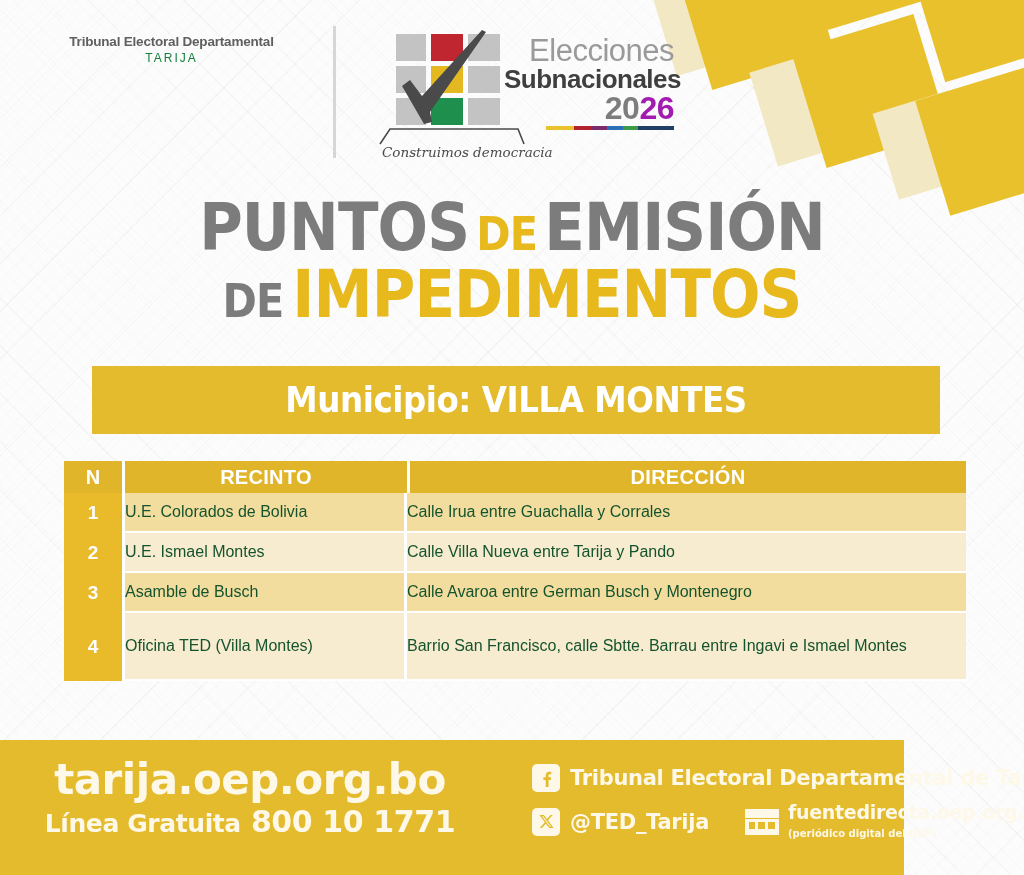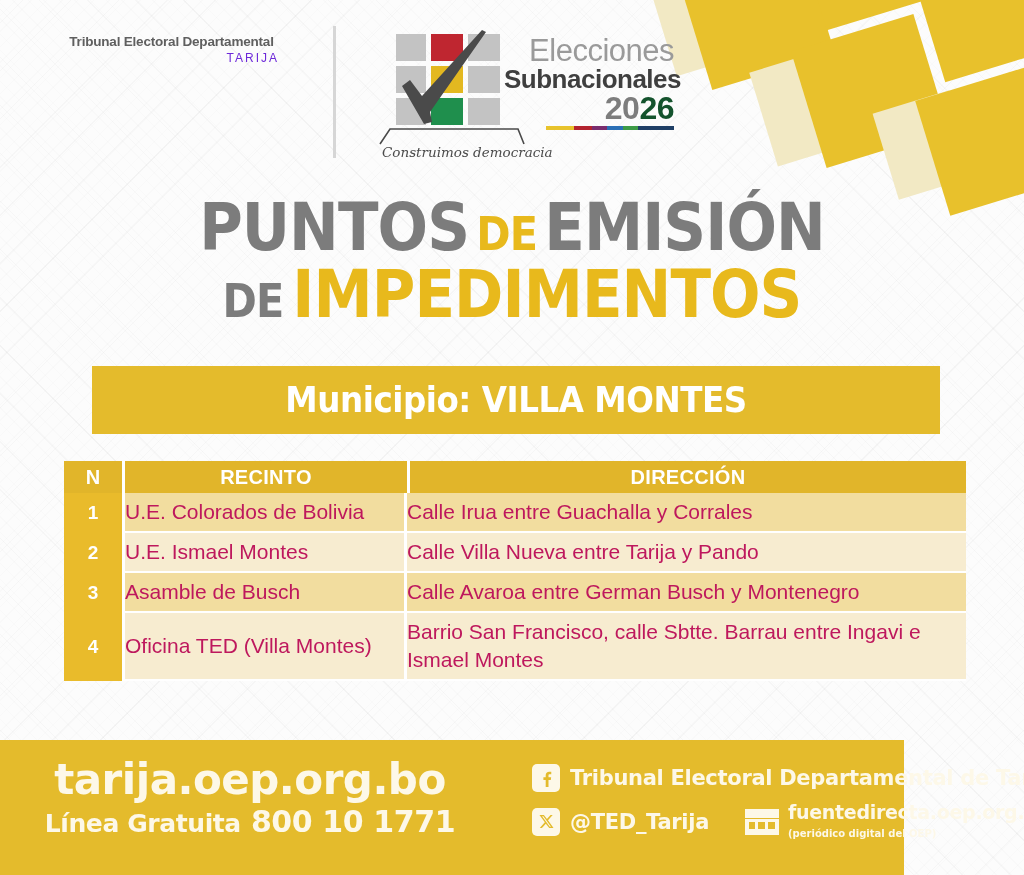--- a/index.html
+++ b/index.html
@@ -110,9 +110,8 @@
   #ted-sub2 {
     margin-top: 2px;
     font-size: 12px;
-    color: #6d28d9;
+    color: #15803d;
     letter-spacing: 2px;
-    text-align: right;
   }
   #divider {
     position: absolute;

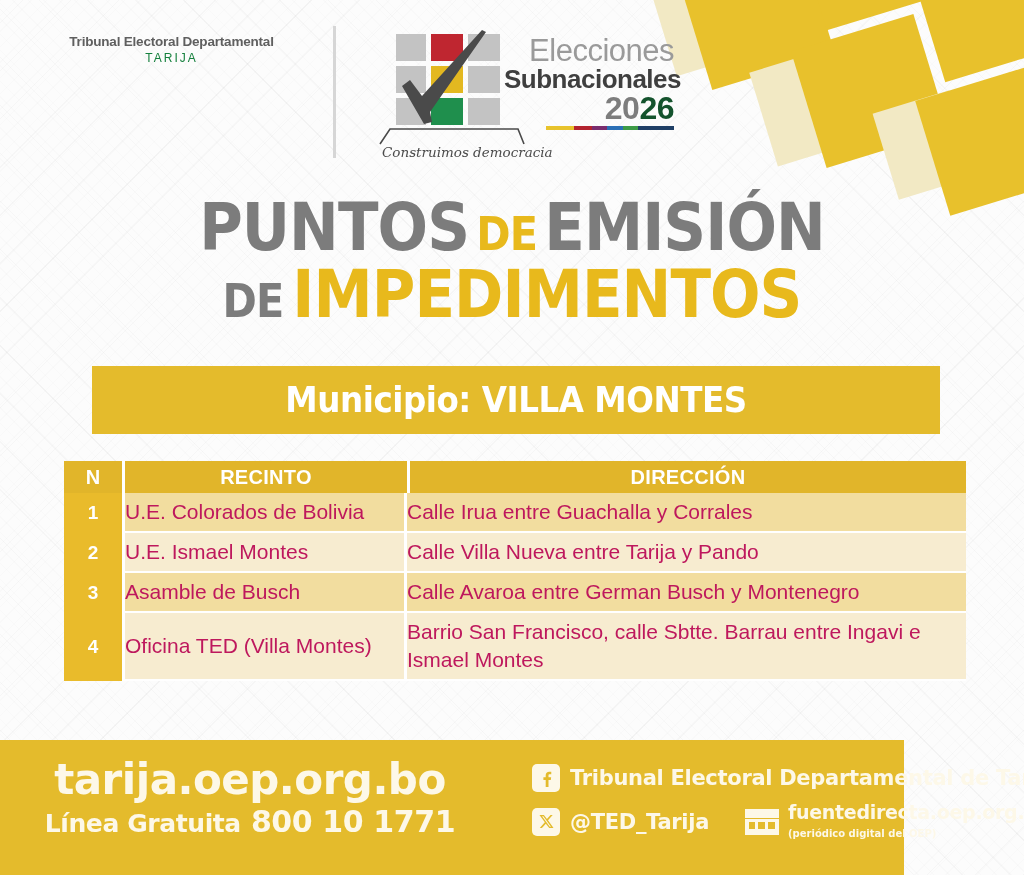--- a/index.html
+++ b/index.html
@@ -184,7 +184,7 @@
     letter-spacing: -0.5px;
   }
   #elec-l3 .g { color: #7d7d7d; }
-  #elec-l3 .y { color: #14532d; }
+  #elec-l3 .y { color: #a21caf; }
   #elec-rainbow {
     margin-top: 2px;
     margin-left: 42px;

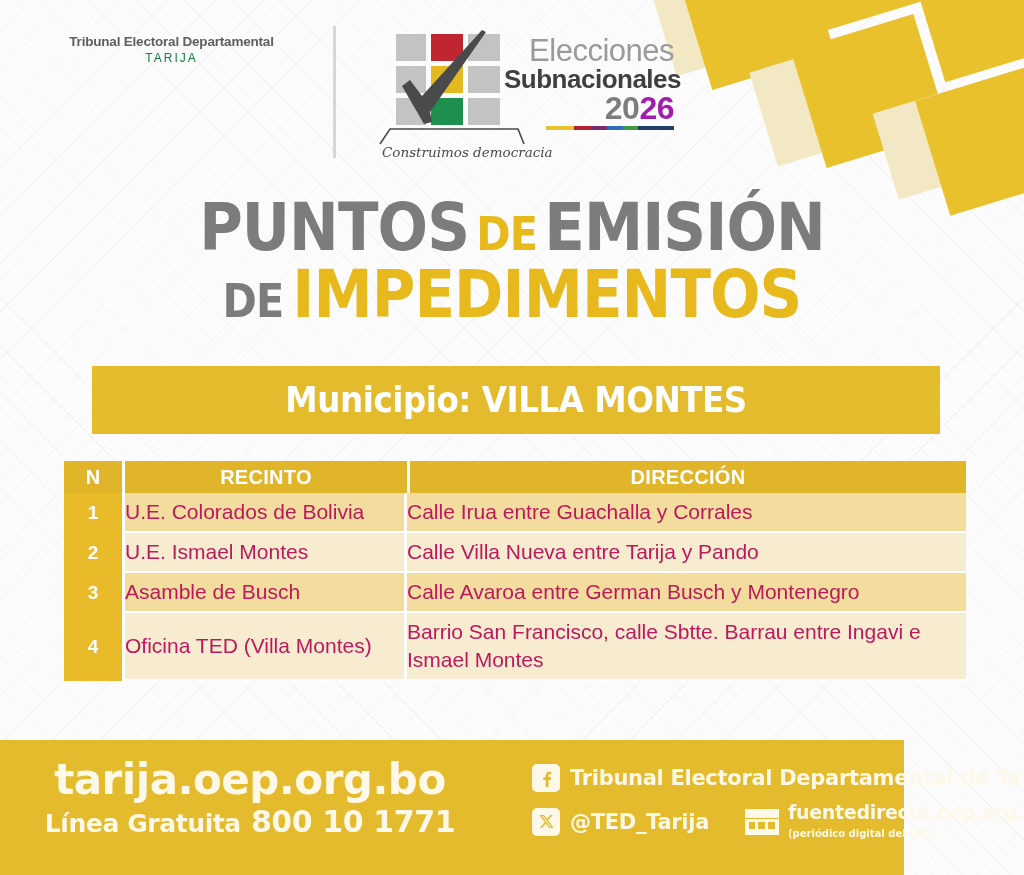--- a/index.html
+++ b/index.html
@@ -273,8 +273,8 @@
   thead th.sep { border-left: 3px solid #ffffff; }
 
   tbody td {
-    font-size: 21px;
-    color: #be185d;
+    font-size: 16px;
+    color: #14532d;
     height: 38px;
   }
   tbody td.cell-n {

